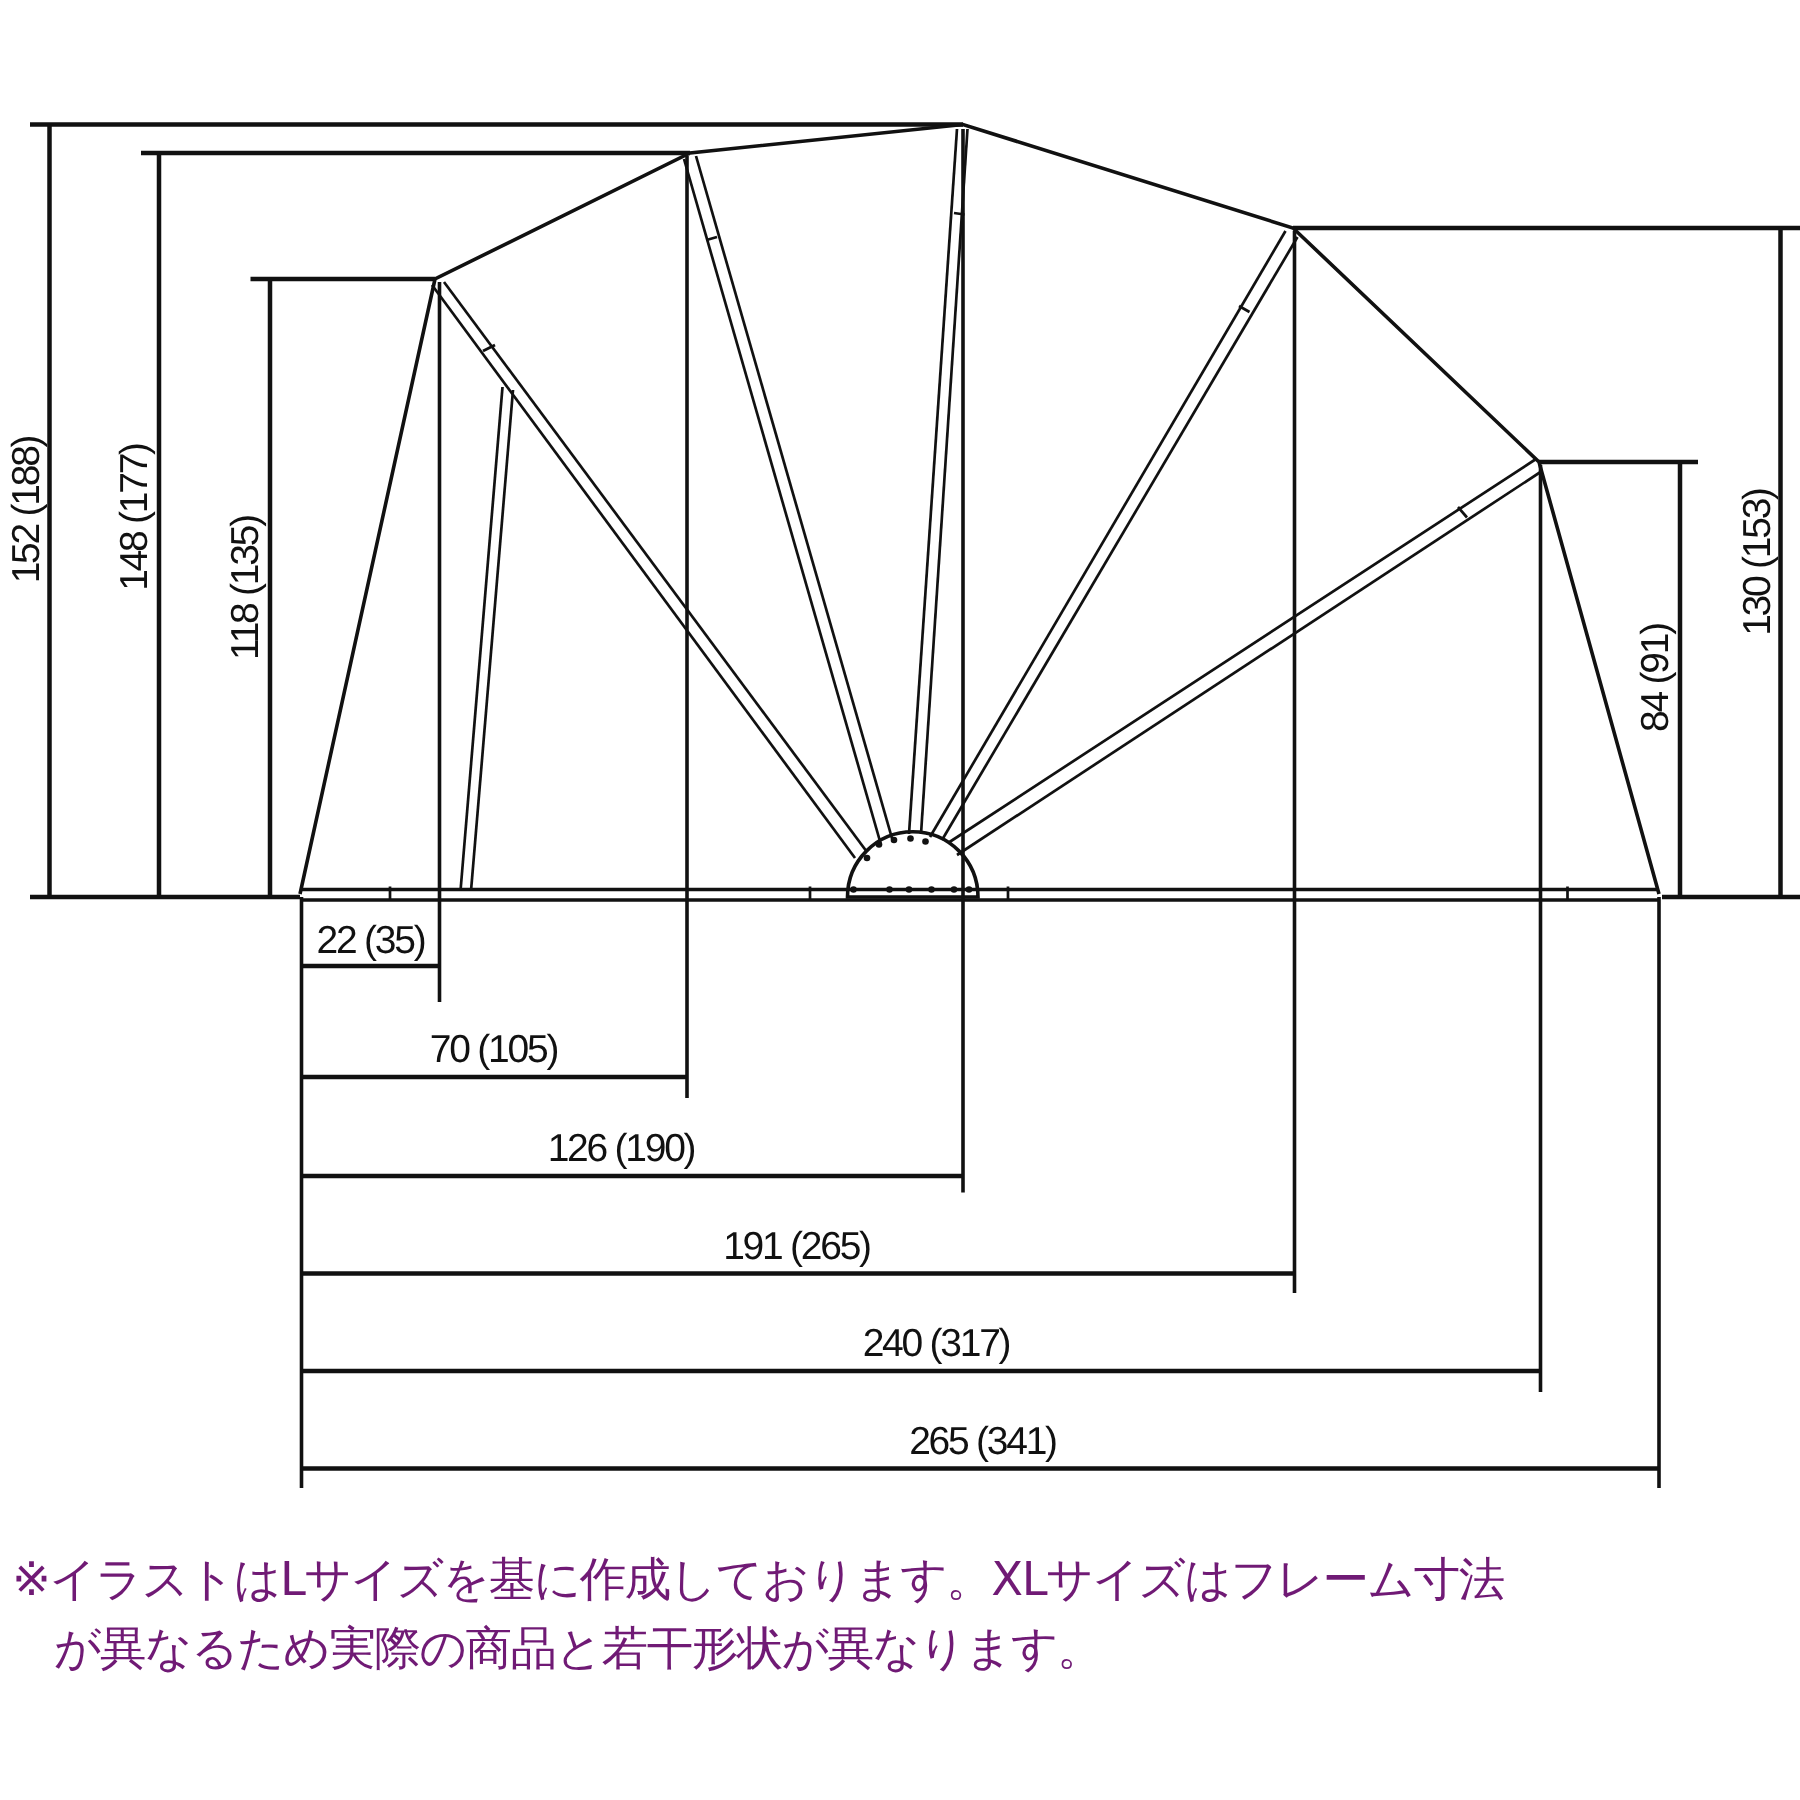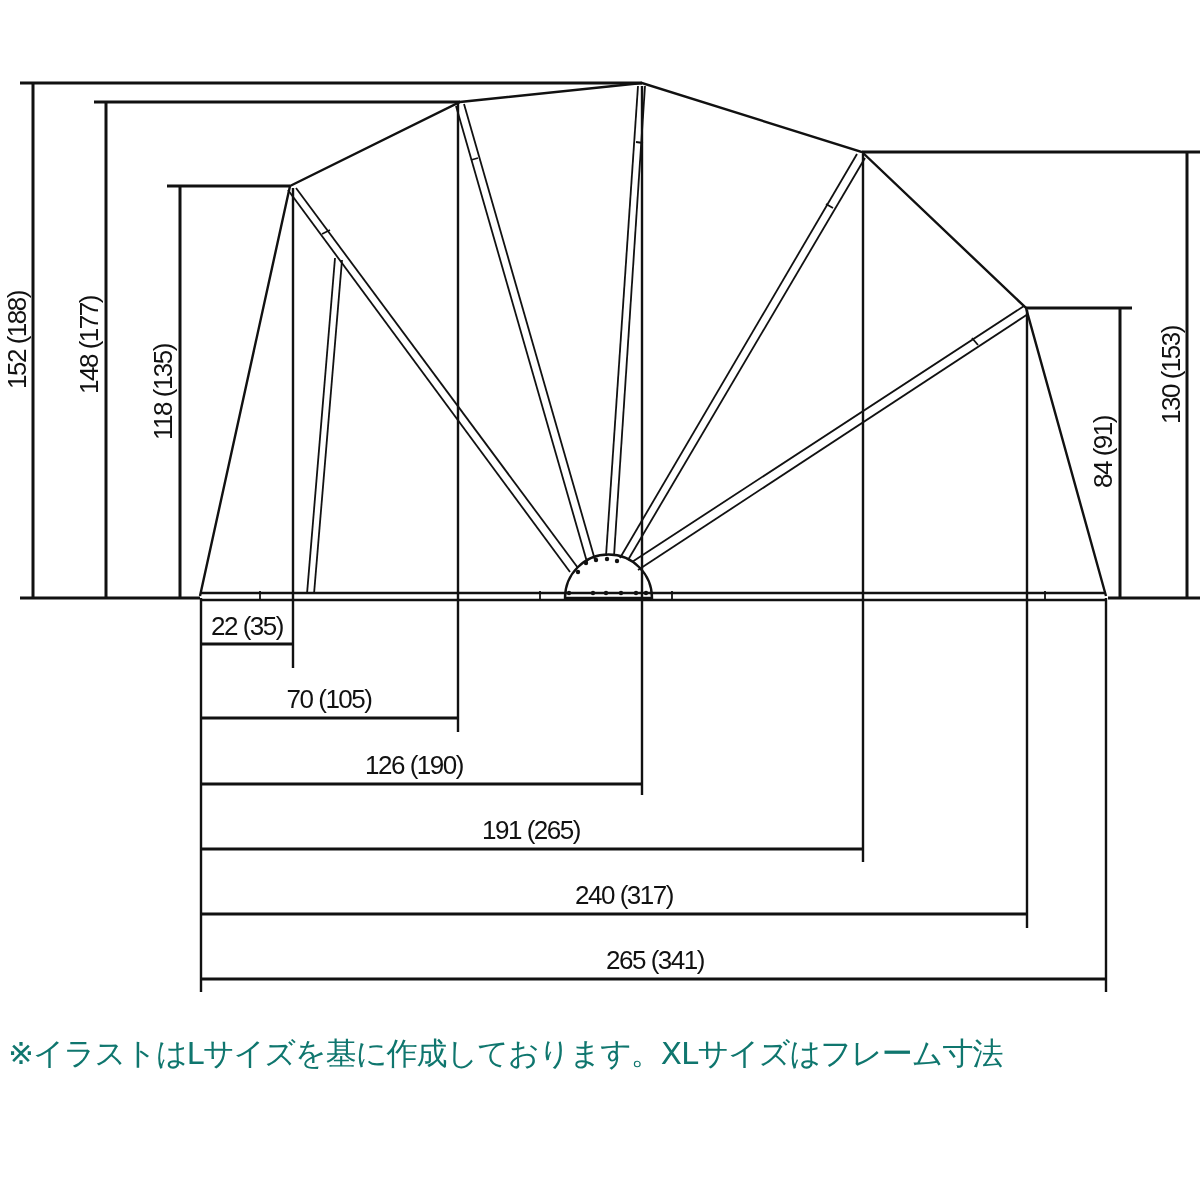--- a/index.html
+++ b/index.html
@@ -10,7 +10,7 @@
   .frame-thin { stroke: #111; stroke-width: 1.8; fill: none; }
   .lbl { font-family: "Liberation Sans", sans-serif; font-size: 26px; fill: #111; letter-spacing: -1.5px; }
   .lbl-v { font-family: "Liberation Sans", sans-serif; font-size: 26px; fill: #111; letter-spacing: -1.5px; }
-  .note { position: absolute; left: 8px; top: 1030px; width: 1192px; font-family: "DejaVu Sans", sans-serif; font-size: 31px; line-height: 46px; color: #0f766e; letter-spacing: -1px; }
+  .note { position: absolute; left: 8px; top: 1030px; width: 1192px; font-family: "DejaVu Sans", sans-serif; font-size: 31px; line-height: 46px; color: #701a75; letter-spacing: -1px; }
   .note-line { display: block; white-space: nowrap; }
   .note-line.indent { padding-left: 28px; }
 </style>

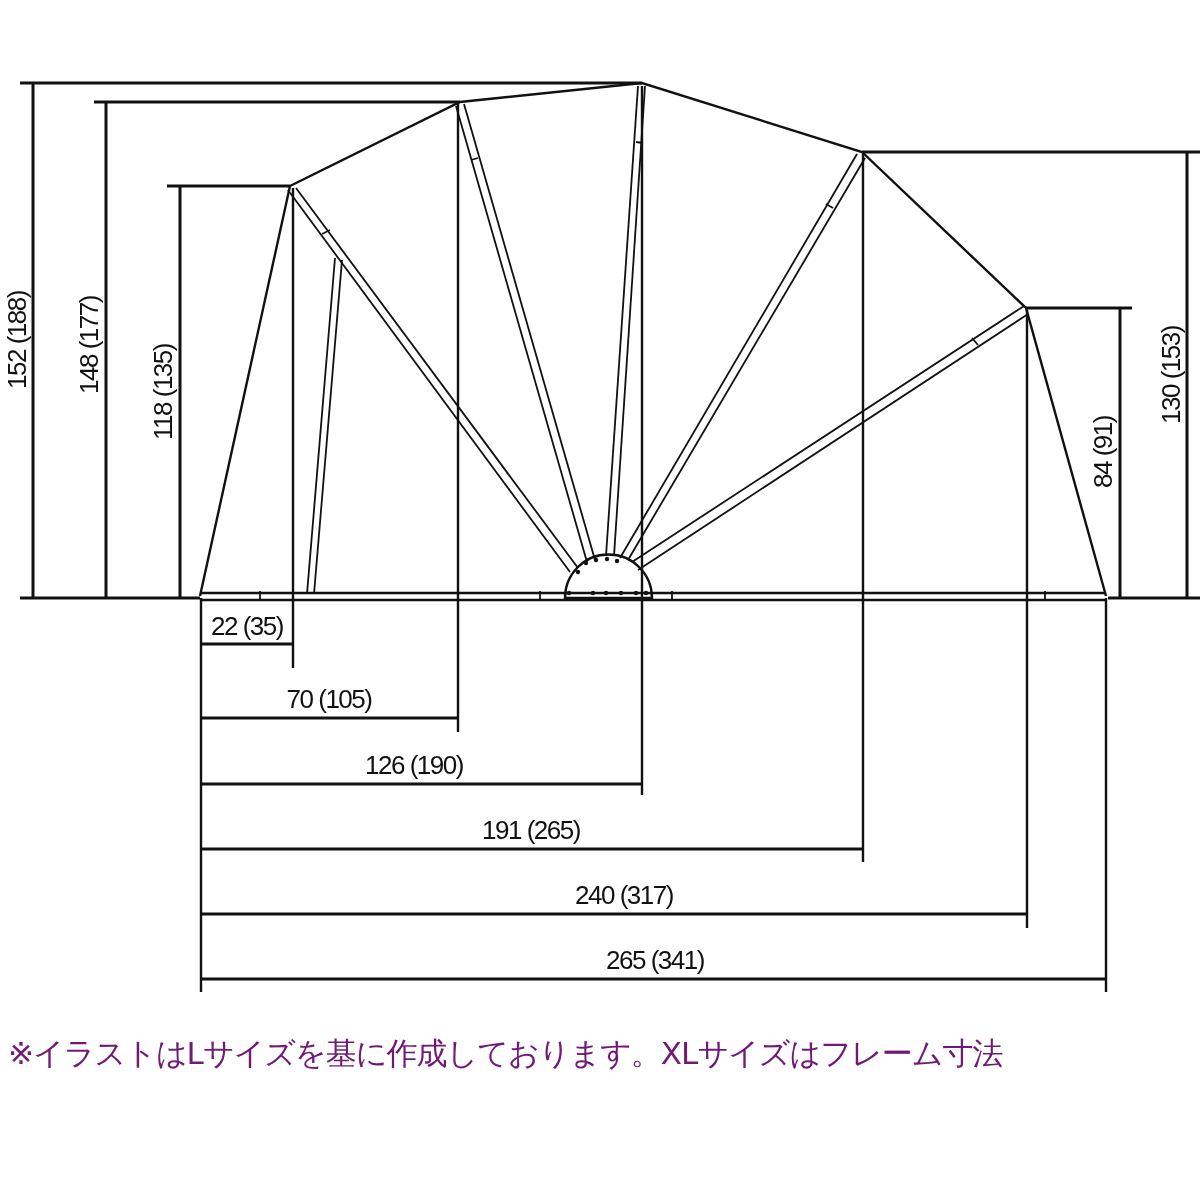--- a/index.html
+++ b/index.html
@@ -146,6 +146,7 @@
 
 <div class="note">
   <span class="note-line">※イラストはLサイズを基に作成しております。XLサイズはフレーム寸法</span>
+  <span class="note-line indent">が異なるため実際の商品と若干形状が異なります。</span>
 </div>
 
 </body></html>

